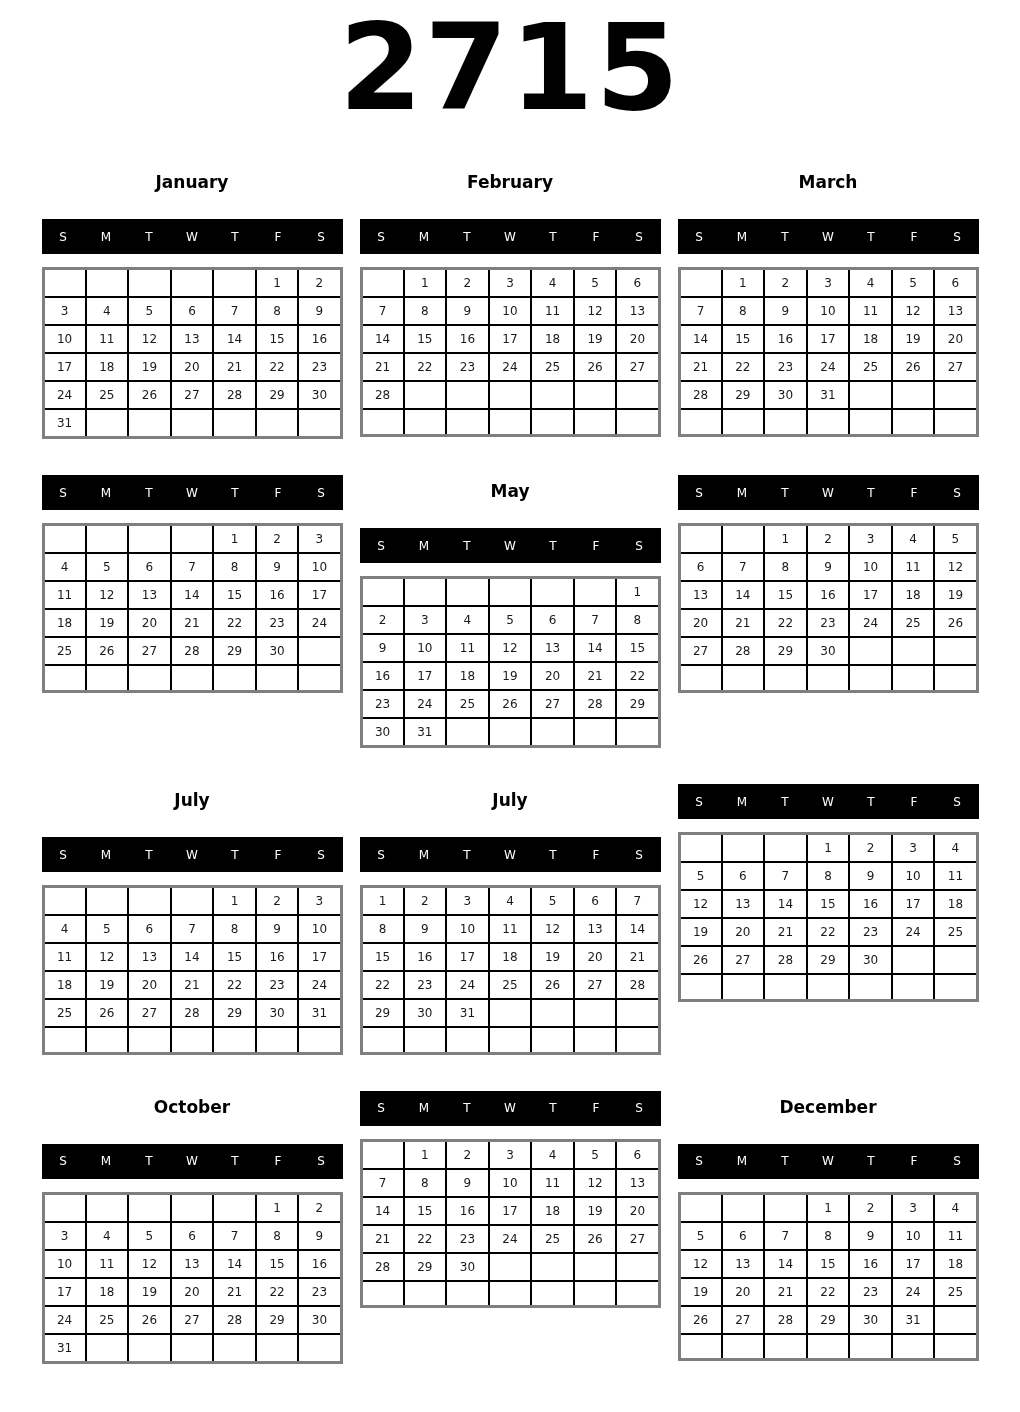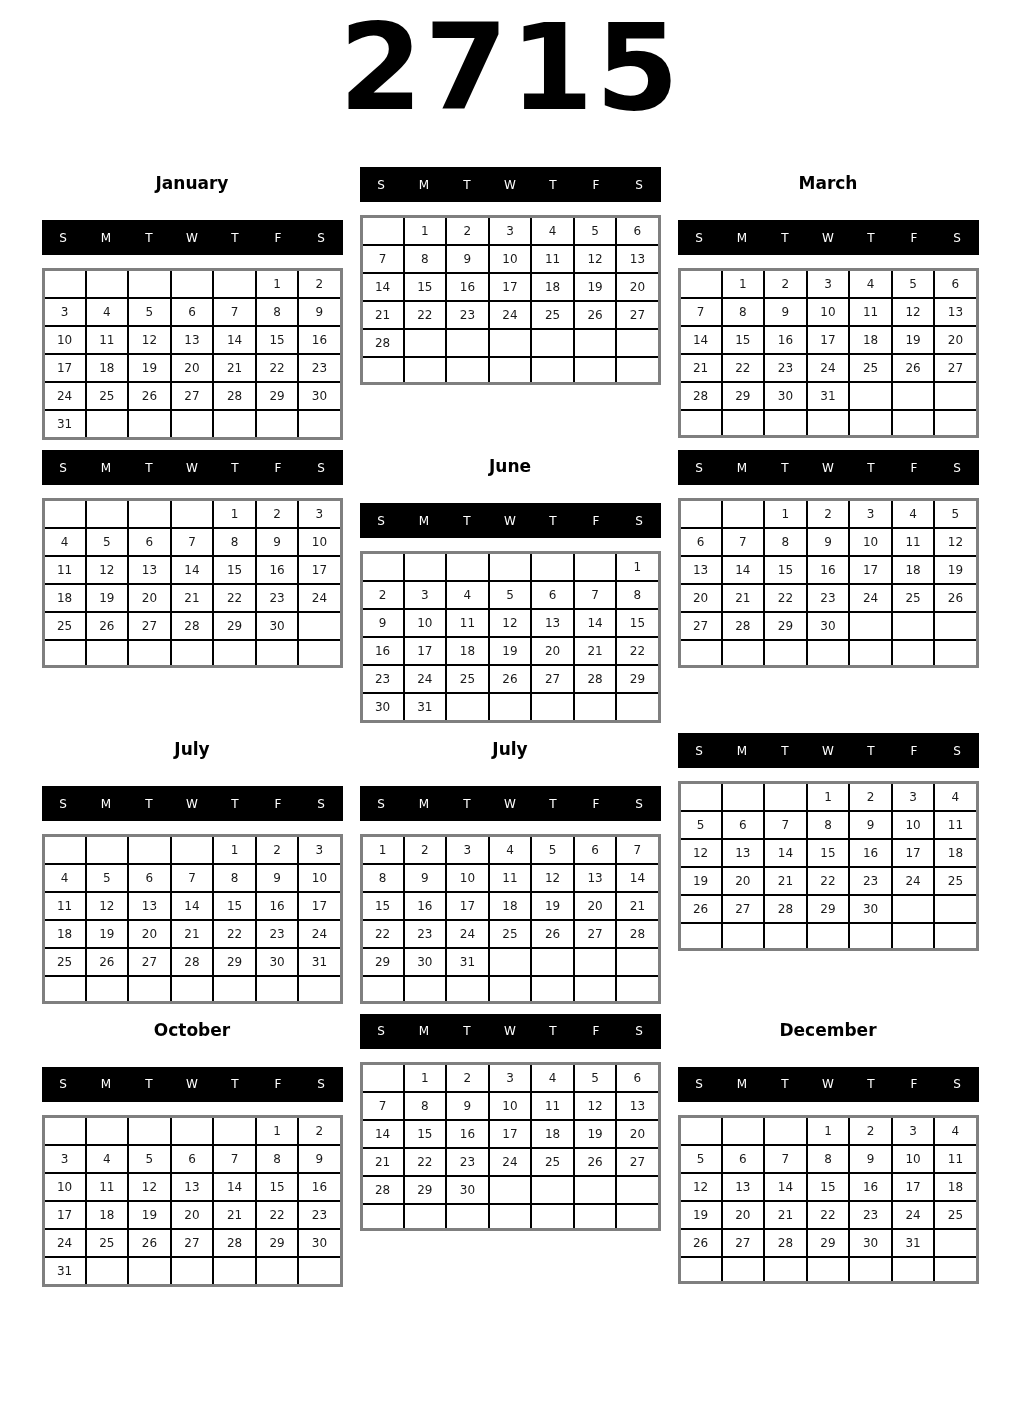--- a/index.html
+++ b/index.html
@@ -16,7 +16,7 @@
     font-size: 120px;
     line-height: 132px;
     padding-top: 2px;
-    margin-bottom: 33px;
+    margin-bottom: 6px;
     color: #000000;
     letter-spacing: 2px;
   }

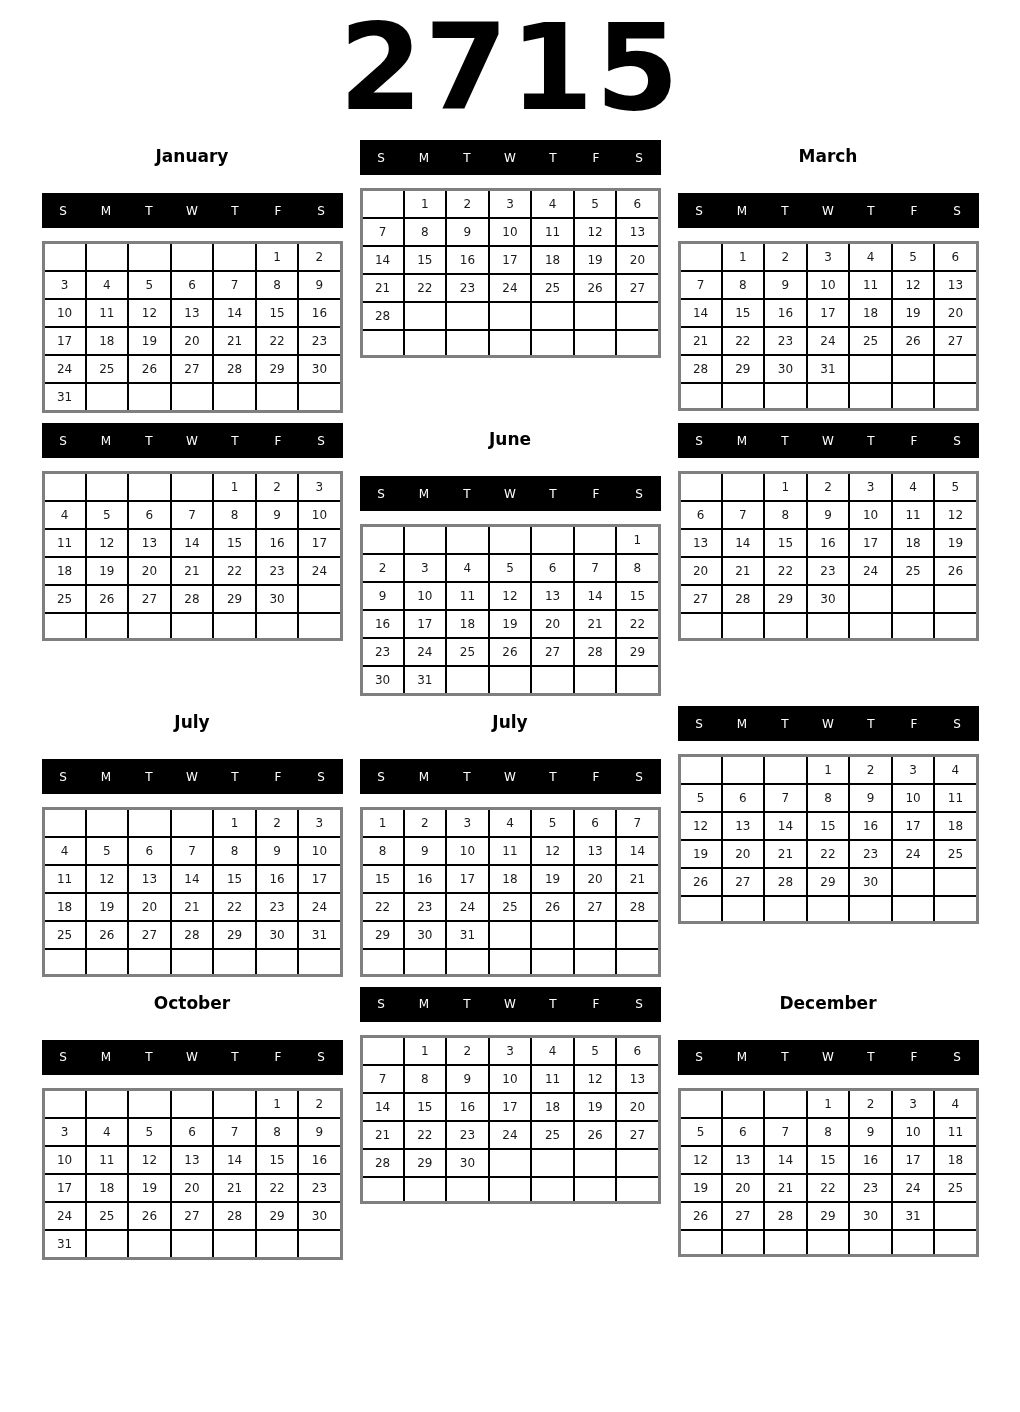--- a/index.html
+++ b/index.html
@@ -28,7 +28,7 @@
     column-gap: 17px;
     row-gap: 10px;
   }
-  .month { width: 301px; }
+  .month { width: 301px; margin-top: 26px; }
   .month-title {
     height: 53px;
     padding-top: 5px;

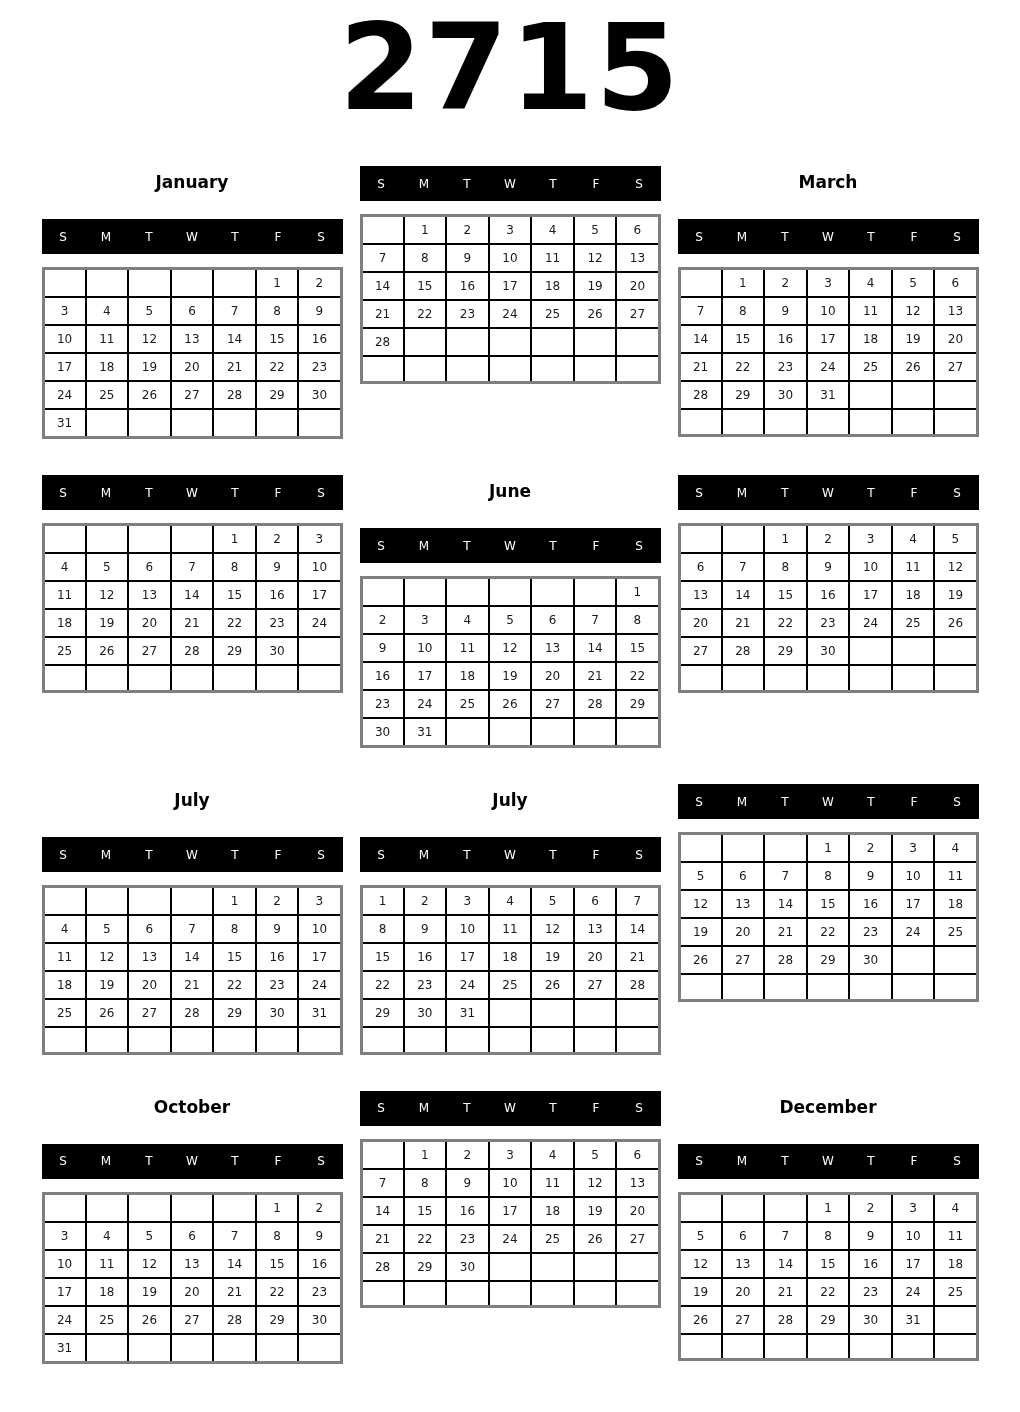--- a/index.html
+++ b/index.html
@@ -146,6 +146,7 @@
   </div>
 
   <div class="month">
+    <div class="month-title">February</div>
     <div class="weekday-header">
           <span>S</span>
           <span>M</span>

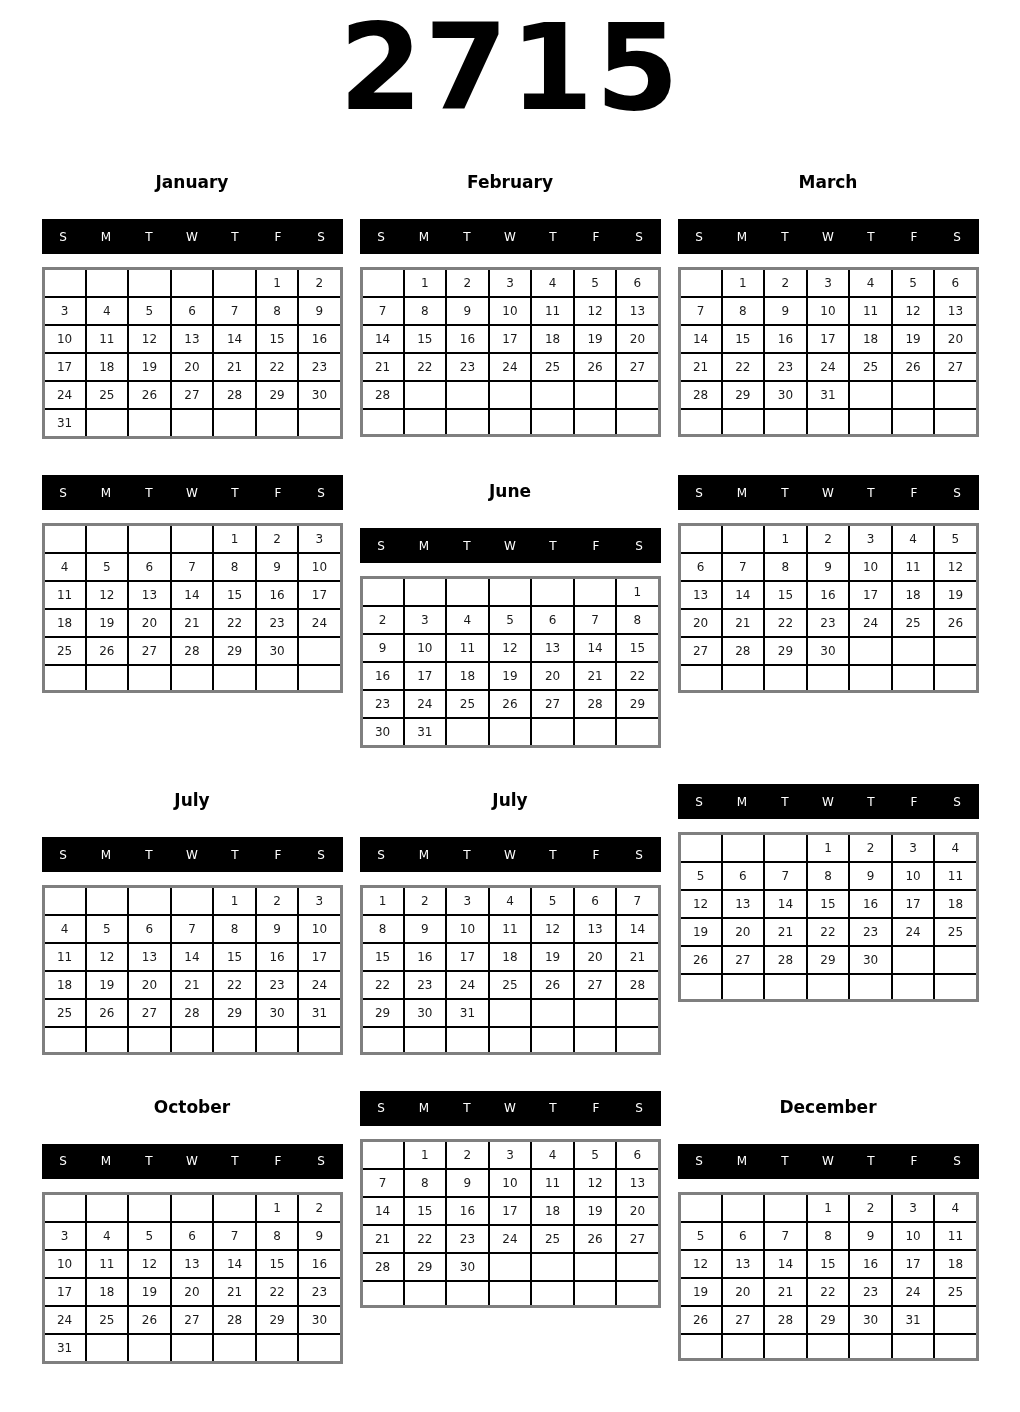--- a/index.html
+++ b/index.html
@@ -358,7 +358,7 @@
   </div>
 
   <div class="month">
-    <div class="month-title">June</div>
+    <div class="month-title">May</div>
     <div class="weekday-header">
           <span>S</span>
           <span>M</span>

